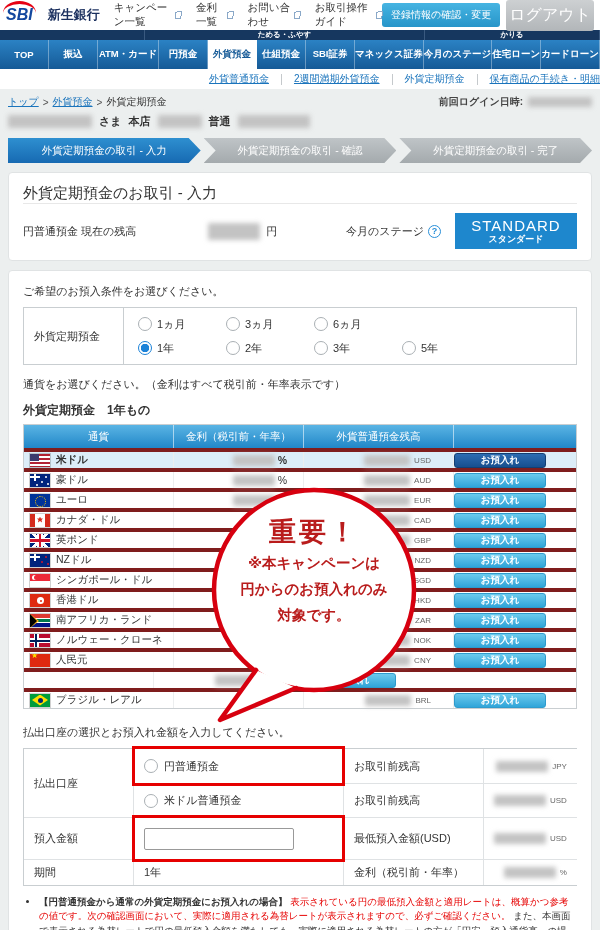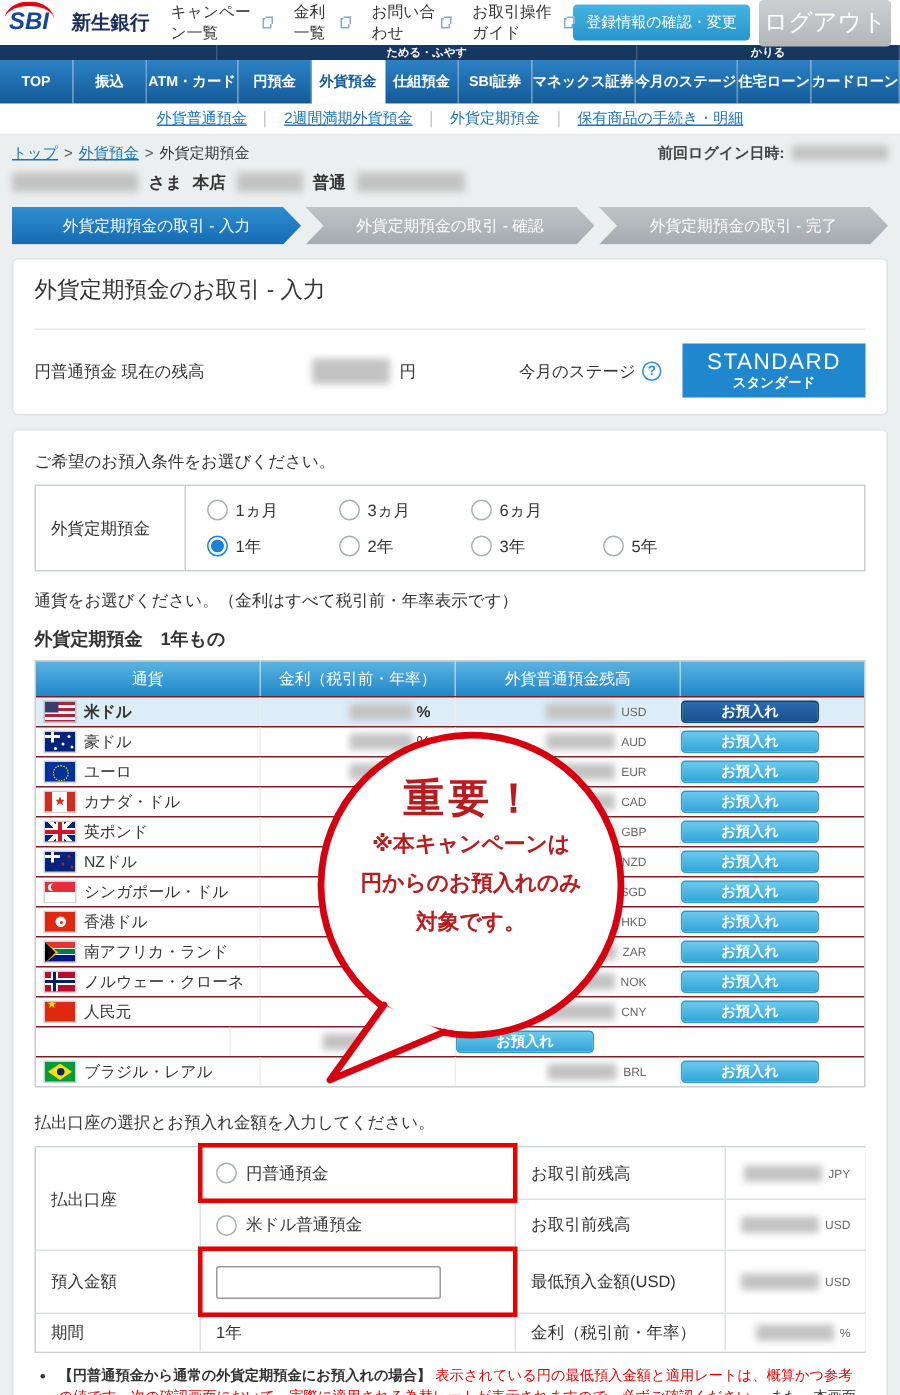--- a/index.html
+++ b/index.html
@@ -30,7 +30,7 @@
       background:linear-gradient(180deg,#2b82c4,#155a97);border-right:1px solid rgba(255,255,255,.35);cursor:pointer;white-space:nowrap}
   .tab.wide{flex:1.25}
   .tab.active{background:#fff;color:#155a97}
-  .subnav{height:20px;background:#fff;display:flex;align-items:center;justify-content:center;font-size:10px}
+  .subnav{height:20px;background:#fff;display:flex;align-items:center;justify-content:flex-end;font-size:10px}
   .subnav .sep{width:1px;height:11px;background:#c5c9cc;margin:0 12px}
   .link{color:#1a74bc;text-decoration:underline;cursor:pointer}
   .link.current{text-decoration:none}

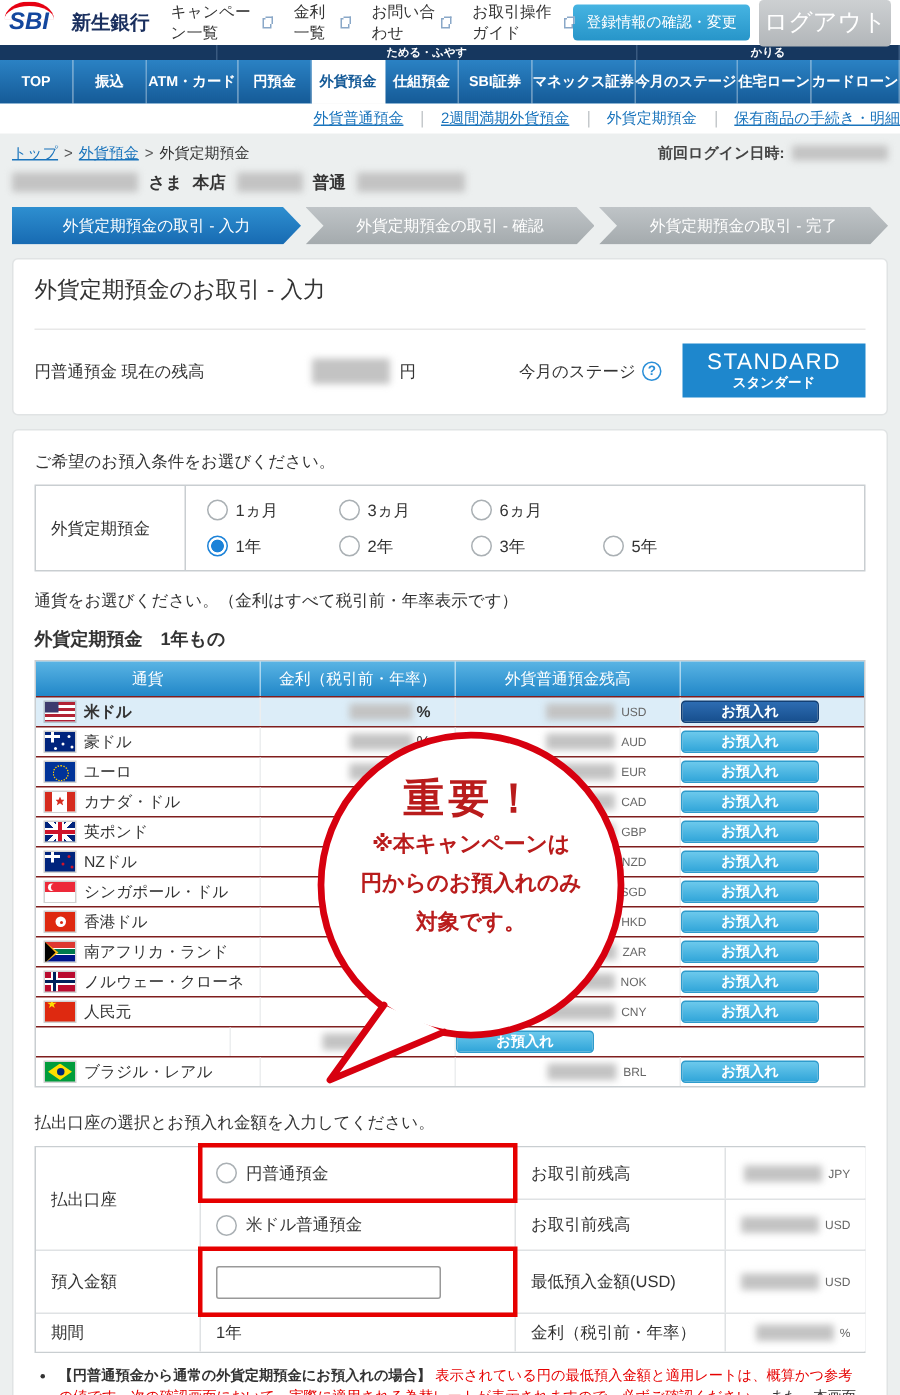--- a/index.html
+++ b/index.html
@@ -53,7 +53,7 @@
   .step:last-child{margin-right:0}
   .step.active{background:linear-gradient(180deg,#2e8fd0,#176ab2)}
   .card{background:#fff;border:1px solid #e0e3e4;border-radius:4px;margin-top:9px;padding:11px 14px}
-  .page-title{font-size:15px;color:#333;padding-bottom:16px;border-bottom:1px solid #e8e8e8}
+  .page-title{font-size:15px;color:#333;padding-bottom:0;border-bottom:1px solid #e8e8e8}
   .balrow{display:flex;align-items:center;margin-top:9px}
   .ballabel{font-size:11px}
   .balrow .b-bal{margin-left:72px;margin-right:6px}

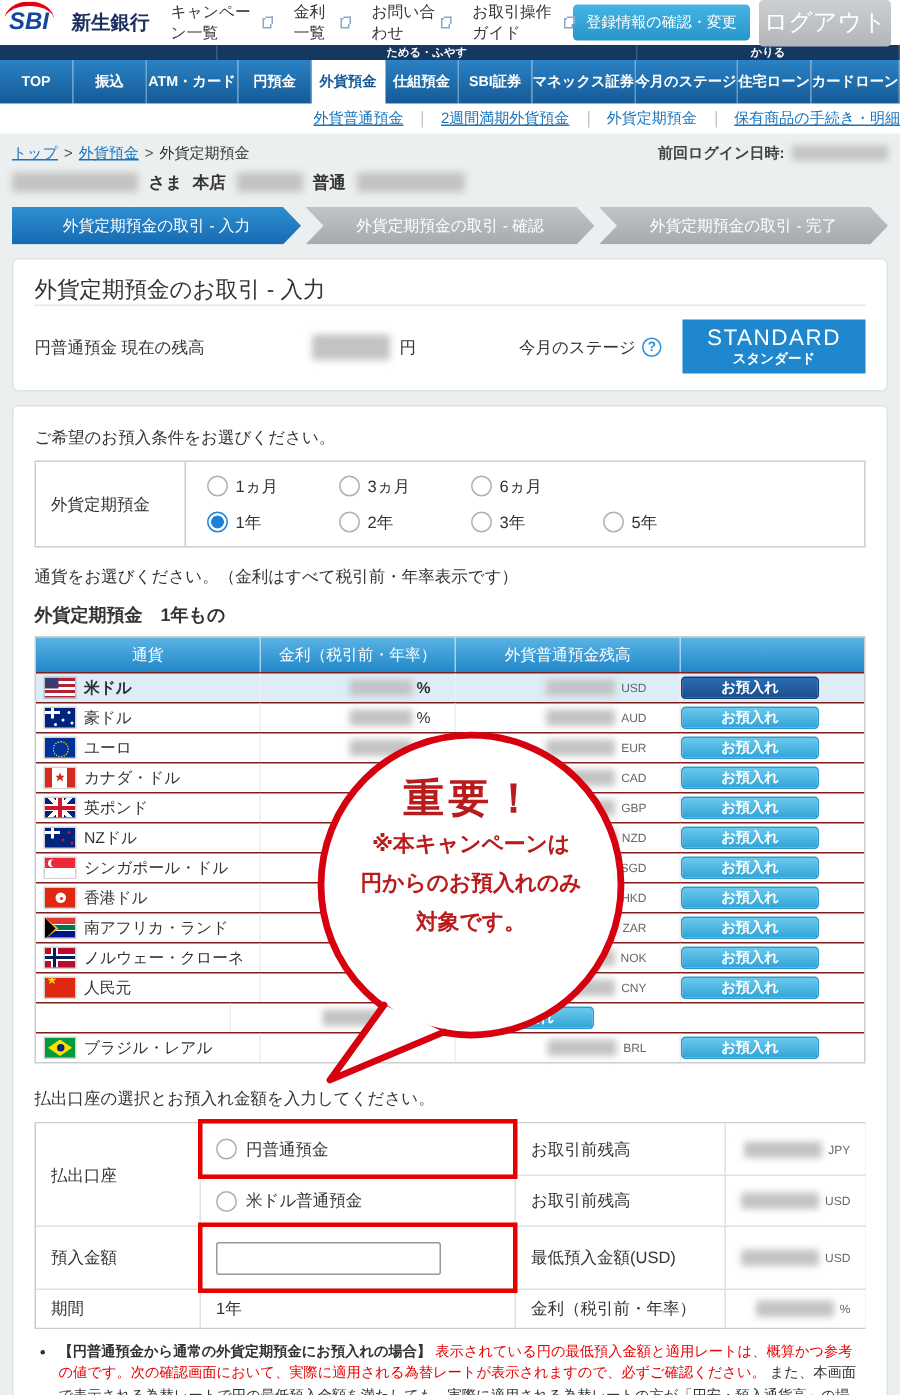--- a/index.html
+++ b/index.html
@@ -80,7 +80,7 @@
   .chead{display:flex;height:23px;background:linear-gradient(180deg,#5ab4e4,#2187c8);color:#fff;font-size:10.5px;align-items:center}
   .chead div{text-align:center;border-right:1px solid rgba(255,255,255,.55);height:100%;display:flex;align-items:center;justify-content:center}
   .c1{width:150px}.c2{width:130px}.c3{width:150px}.c4{flex:1;border-right:none!important}
-  .crow{display:flex;height:20px;align-items:center;border-top:1px solid #7f1d1d;font-size:10.5px;background:#fff}
+  .crow{display:flex;height:20px;align-items:center;border-top:4px solid #7f1d1d;font-size:10.5px;background:#fff}
   .crow.first{background:#dcedf8;font-weight:bold}
   .cc{height:100%;display:flex;align-items:center}
   .cc.c1{padding-left:6px;gap:6px;border-right:1px solid #eceeef}

